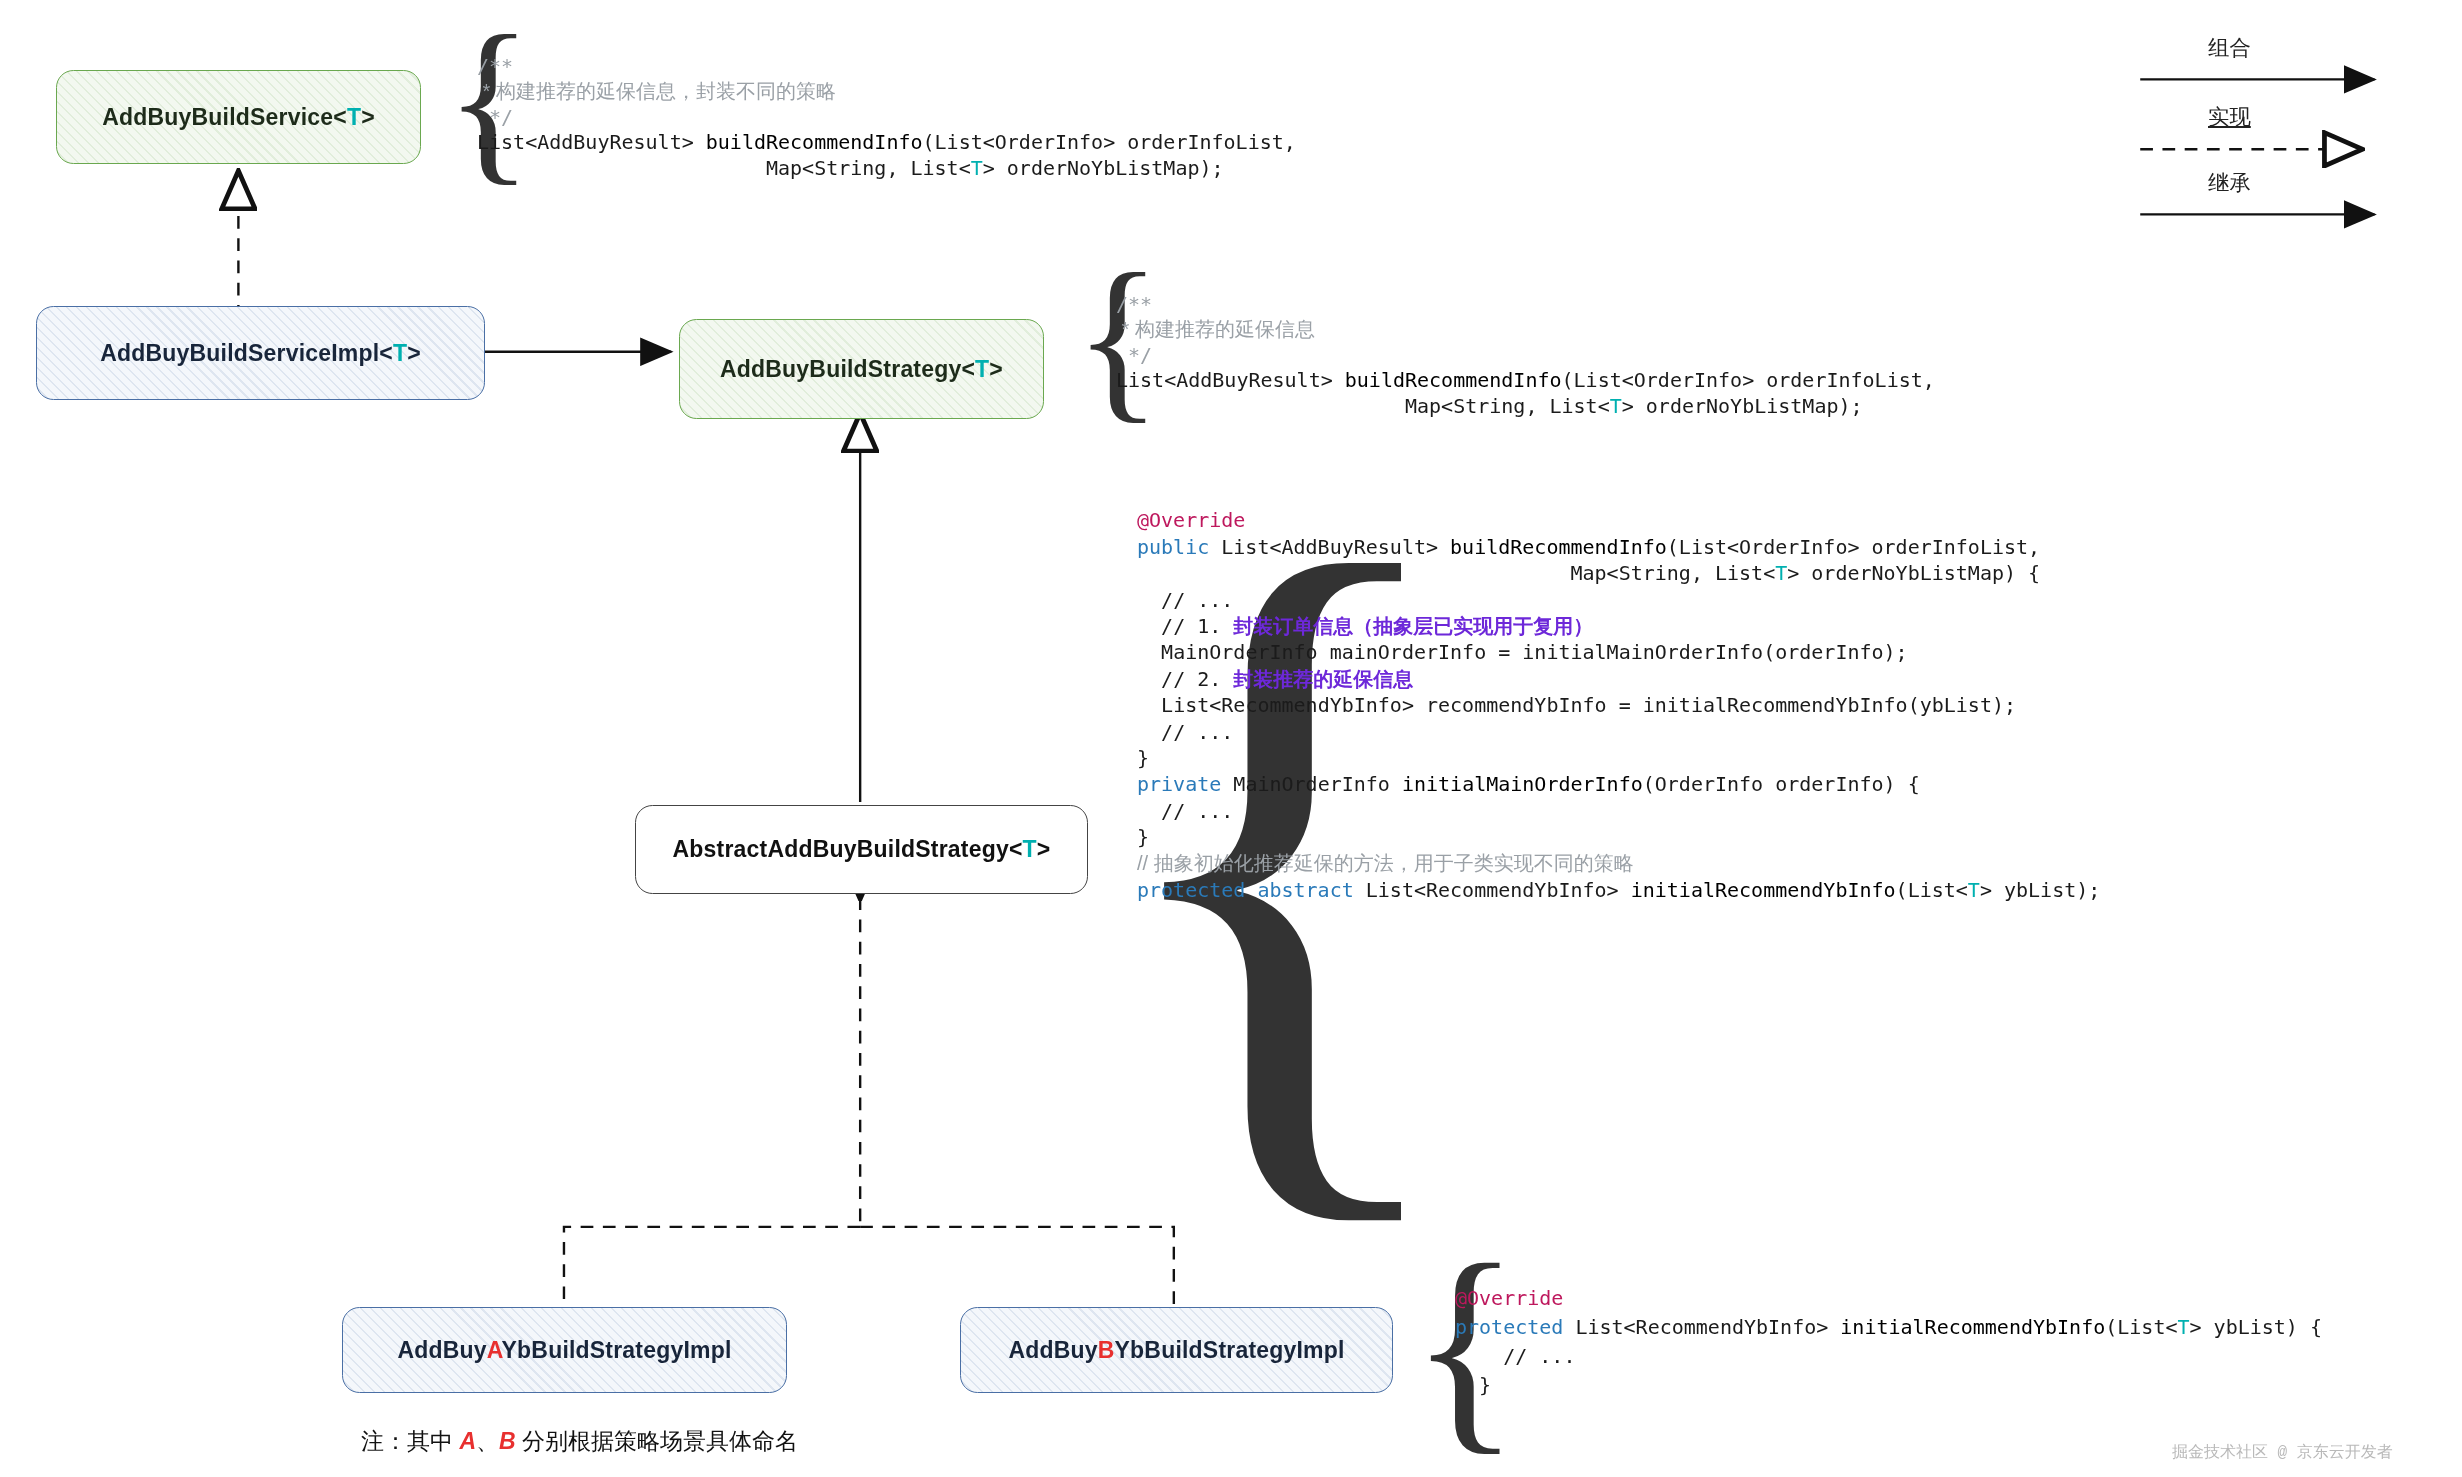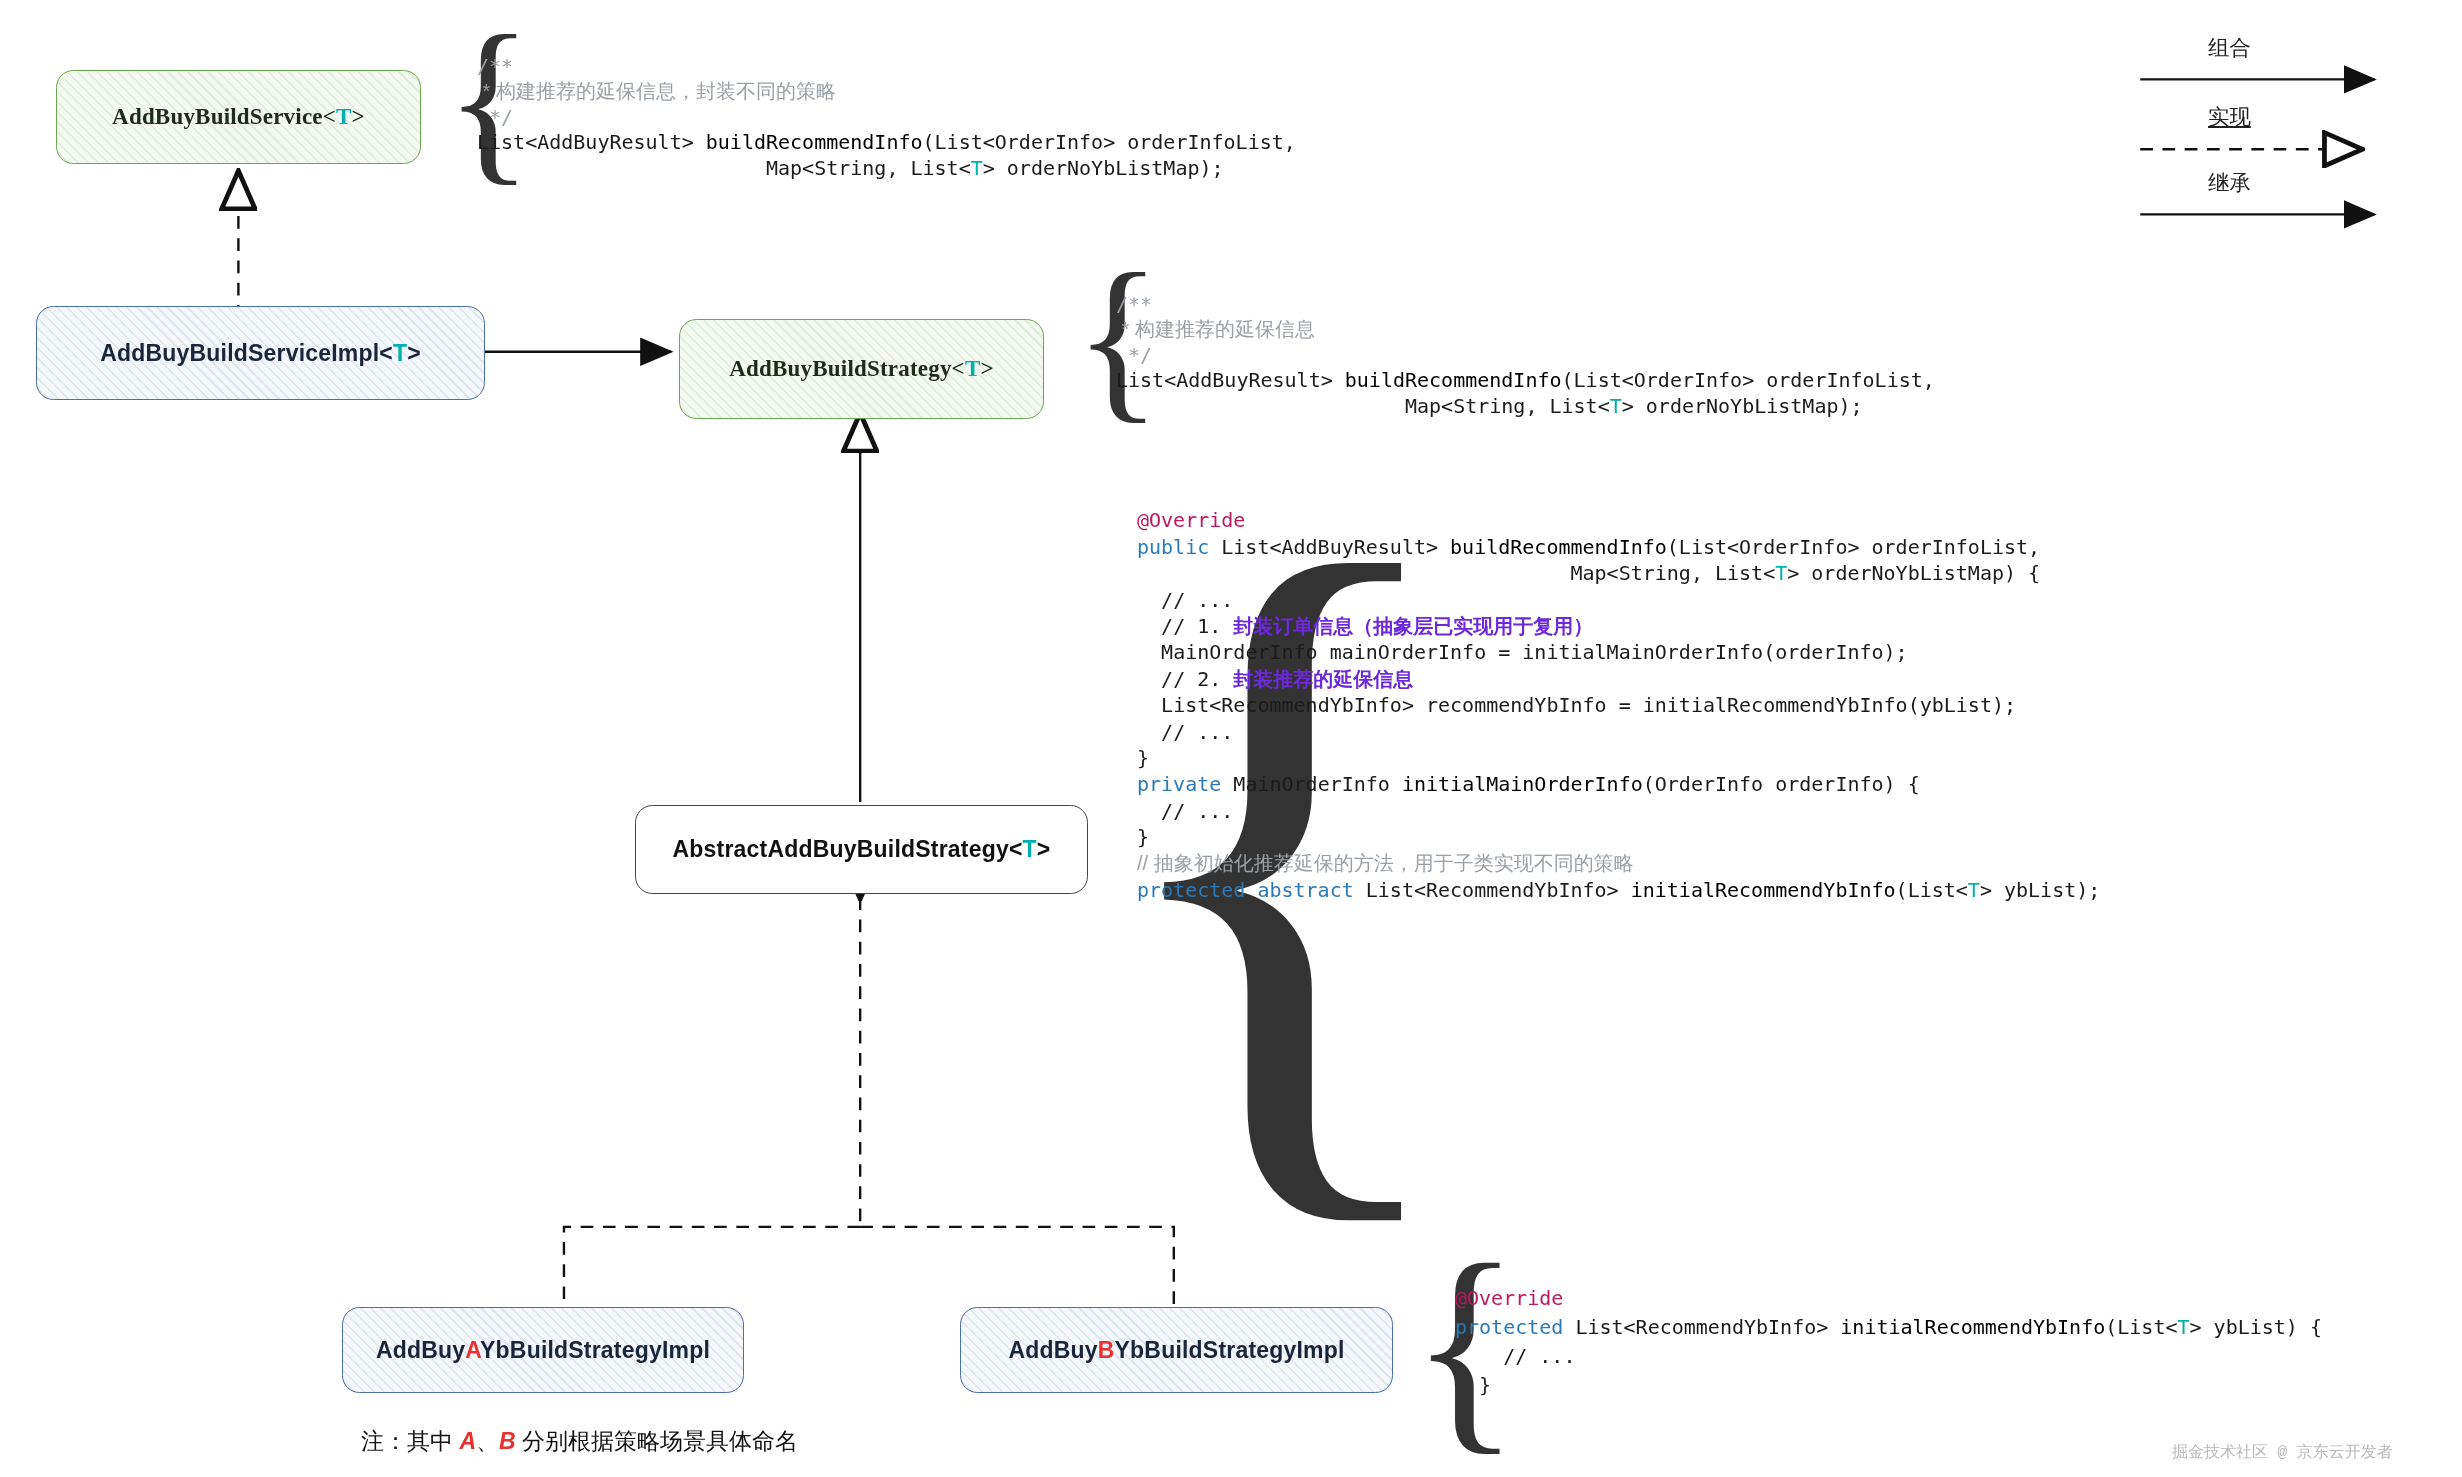--- a/index.html
+++ b/index.html
@@ -49,7 +49,6 @@
       repeating-linear-gradient(45deg, rgba(106,168,79,0.13) 0 1.6px, rgba(255,255,255,0) 1.6px 7.1px),
       #f3f8f0;
     color: #1d2b1a;
-    font-family: Liberation Serif, serif;
   }
   .node-blue {
     border: 1.6px solid #4a6fa5;

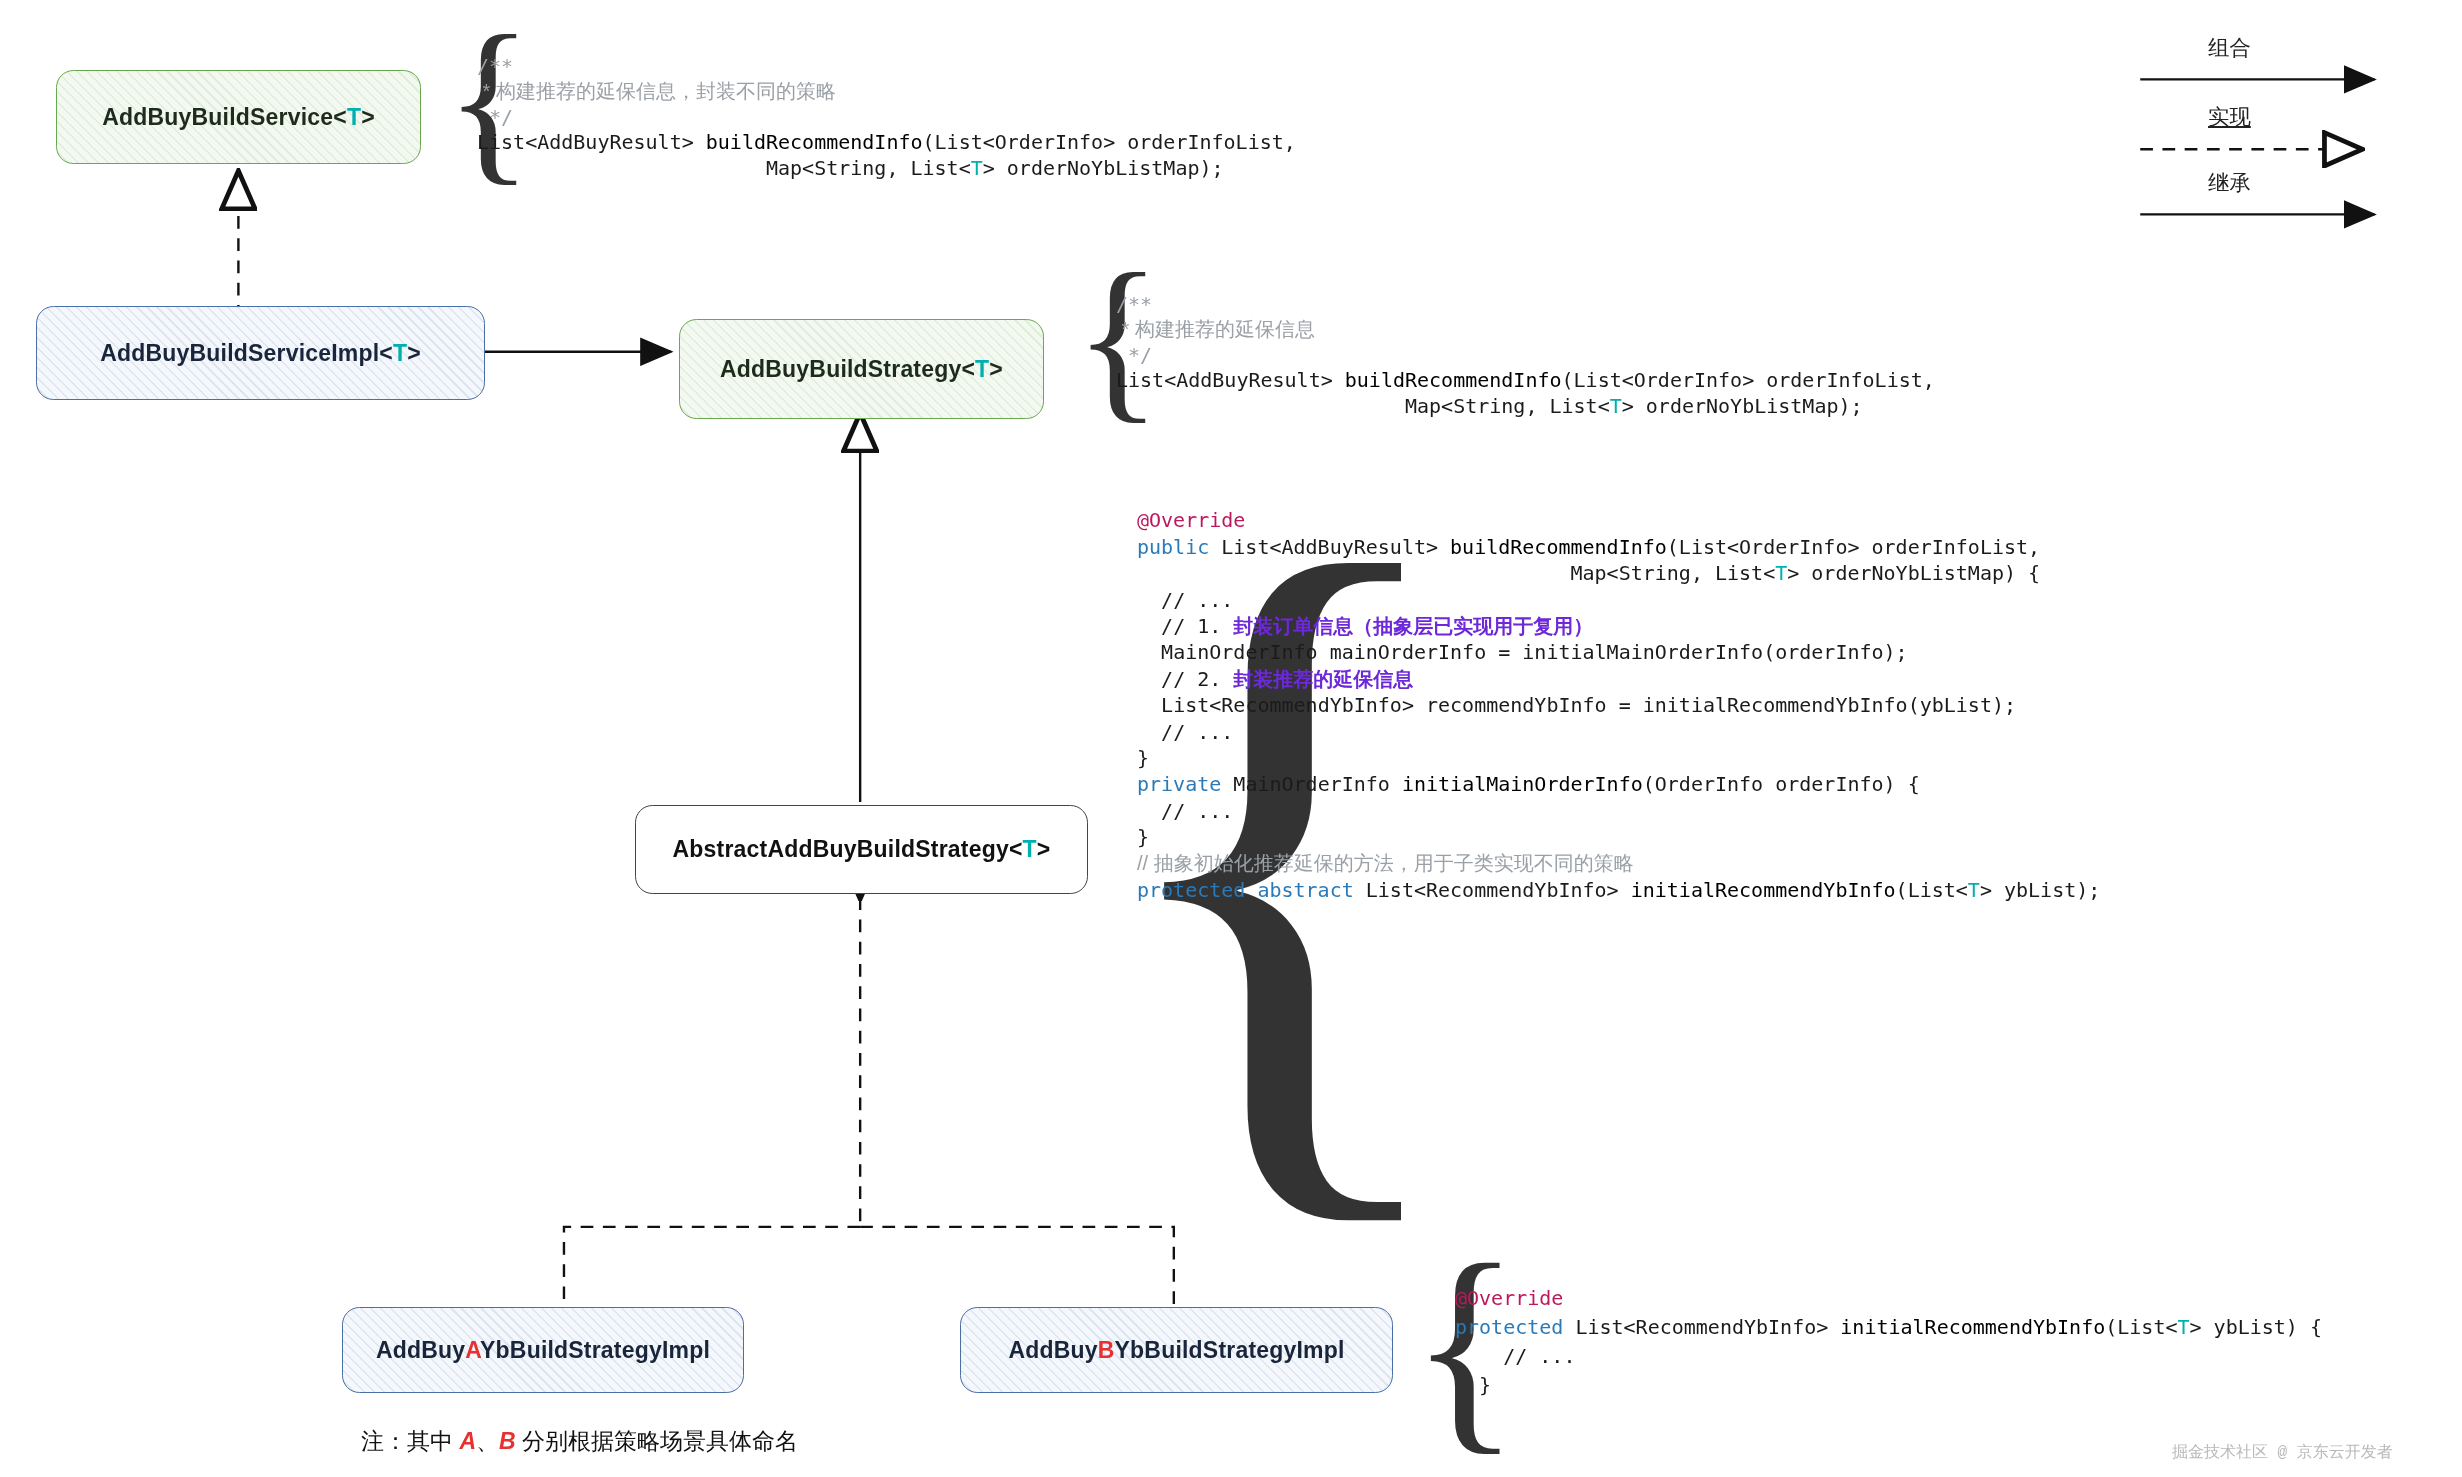--- a/index.html
+++ b/index.html
@@ -166,7 +166,7 @@
       <span class="gen">&lt;<span class="teal">T</span>&gt;</span>
   </div>
 
-  <div class="node node-blue" style="left:342px; top:1307px; width:402px; height:86px;">
+  <div class="node node-blue" style="left:342px; top:1307px; width:445px; height:86px;">
     <span class="nm">
       <span>AddBuy</span><span class="red">A</span><span>YbBuildStrategyImpl</span>
     </span>

